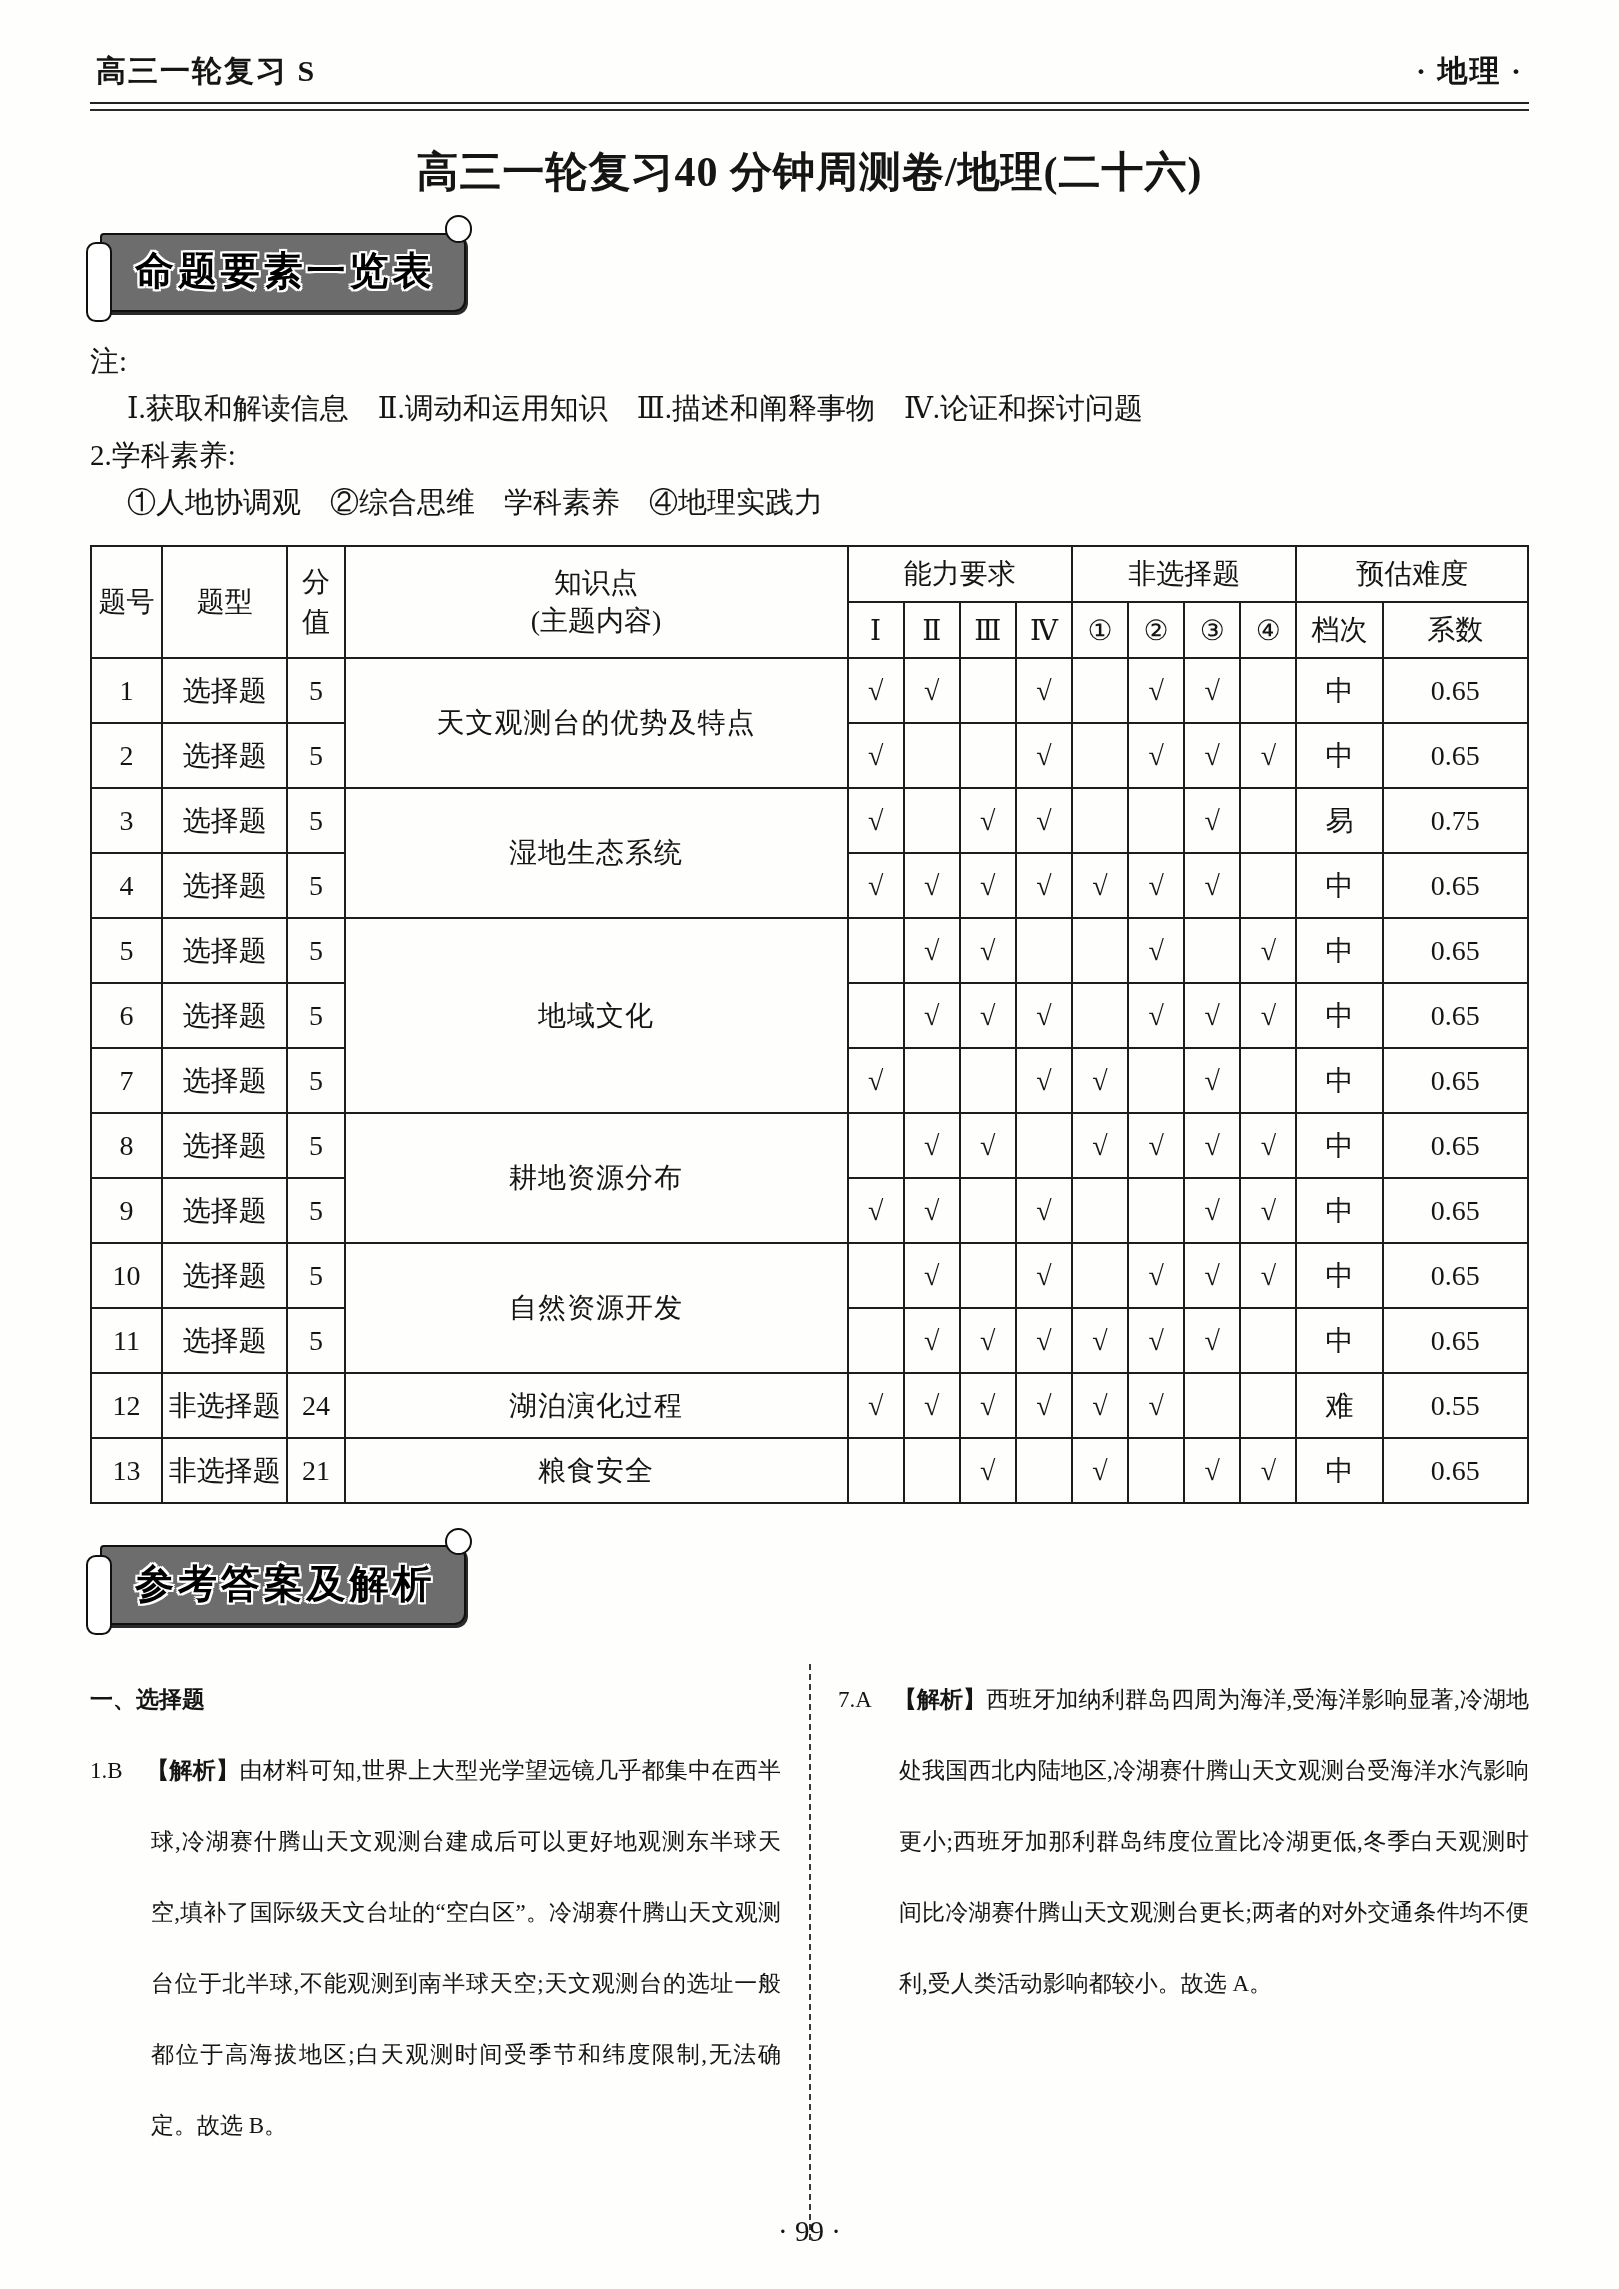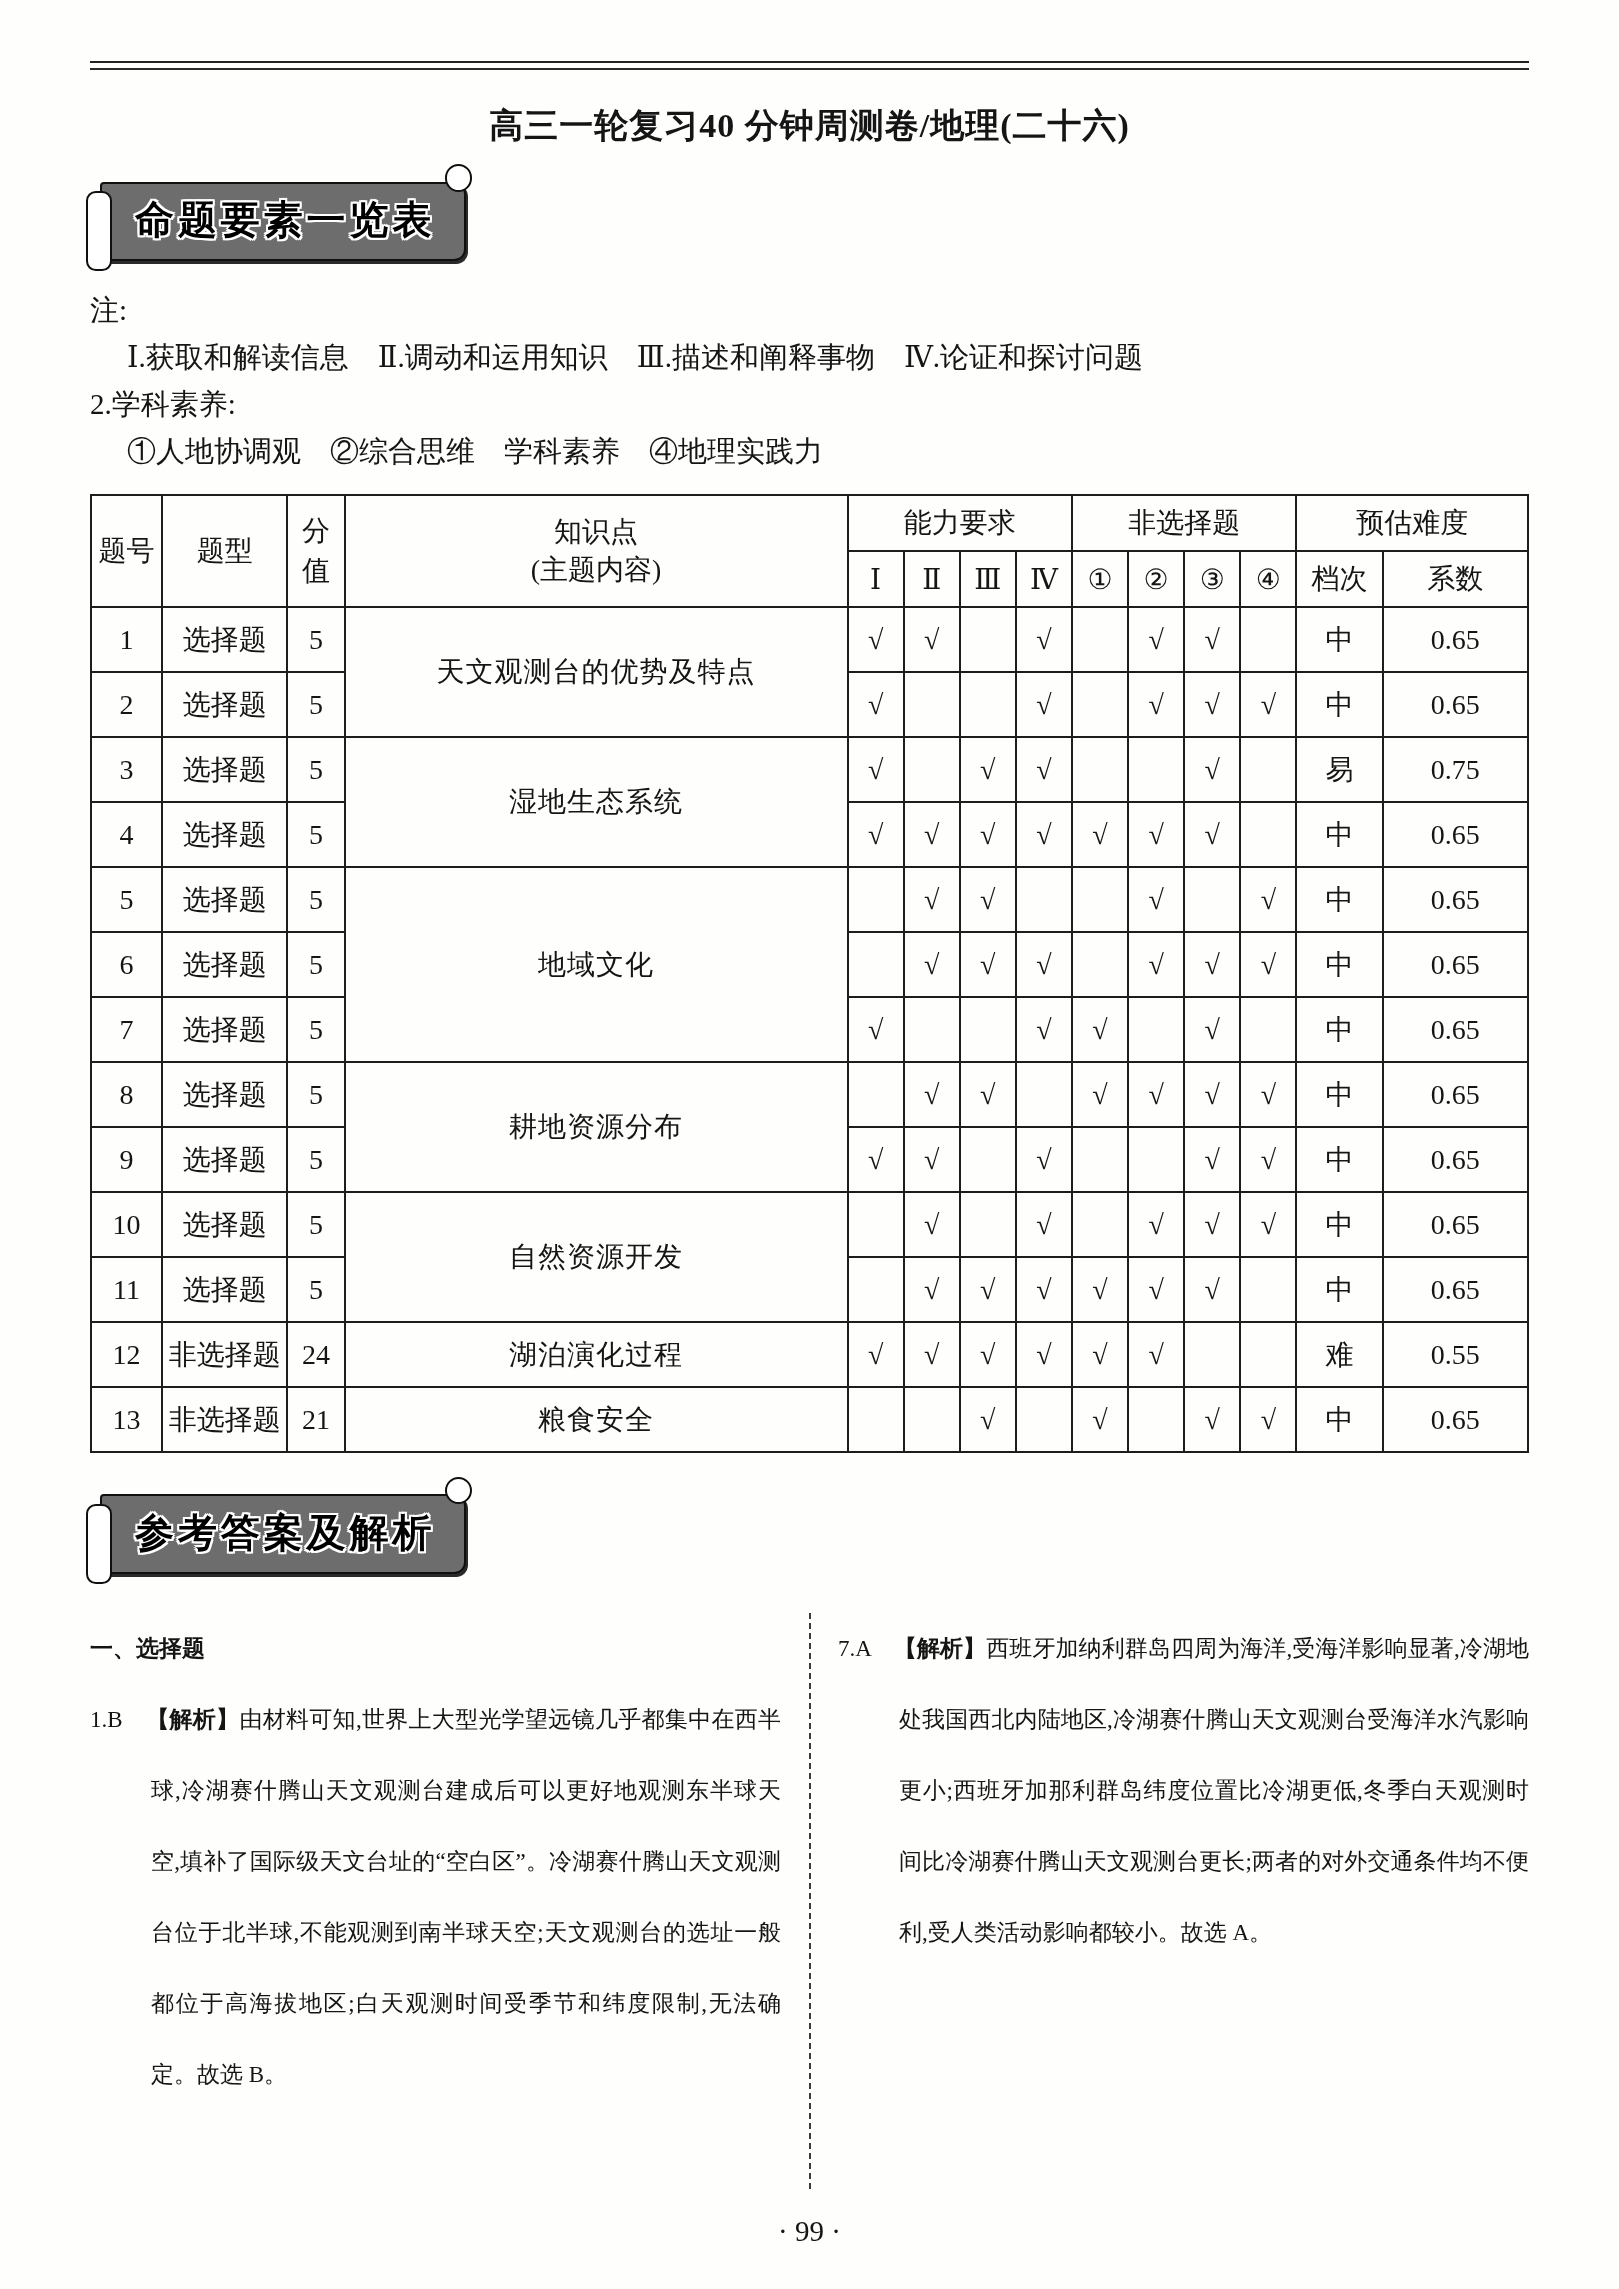--- a/index.html
+++ b/index.html
@@ -79,6 +79,10 @@
 
 <div class="page">
 
+  <div class="runhead">
+    <span>高三一轮复习  S</span>
+    <span>· 地理 ·</span>
+  </div>
   <div class="rule-double"></div>
 
   <div class="main-title">高三一轮复习40 分钟周测卷/地理(二十六)</div>

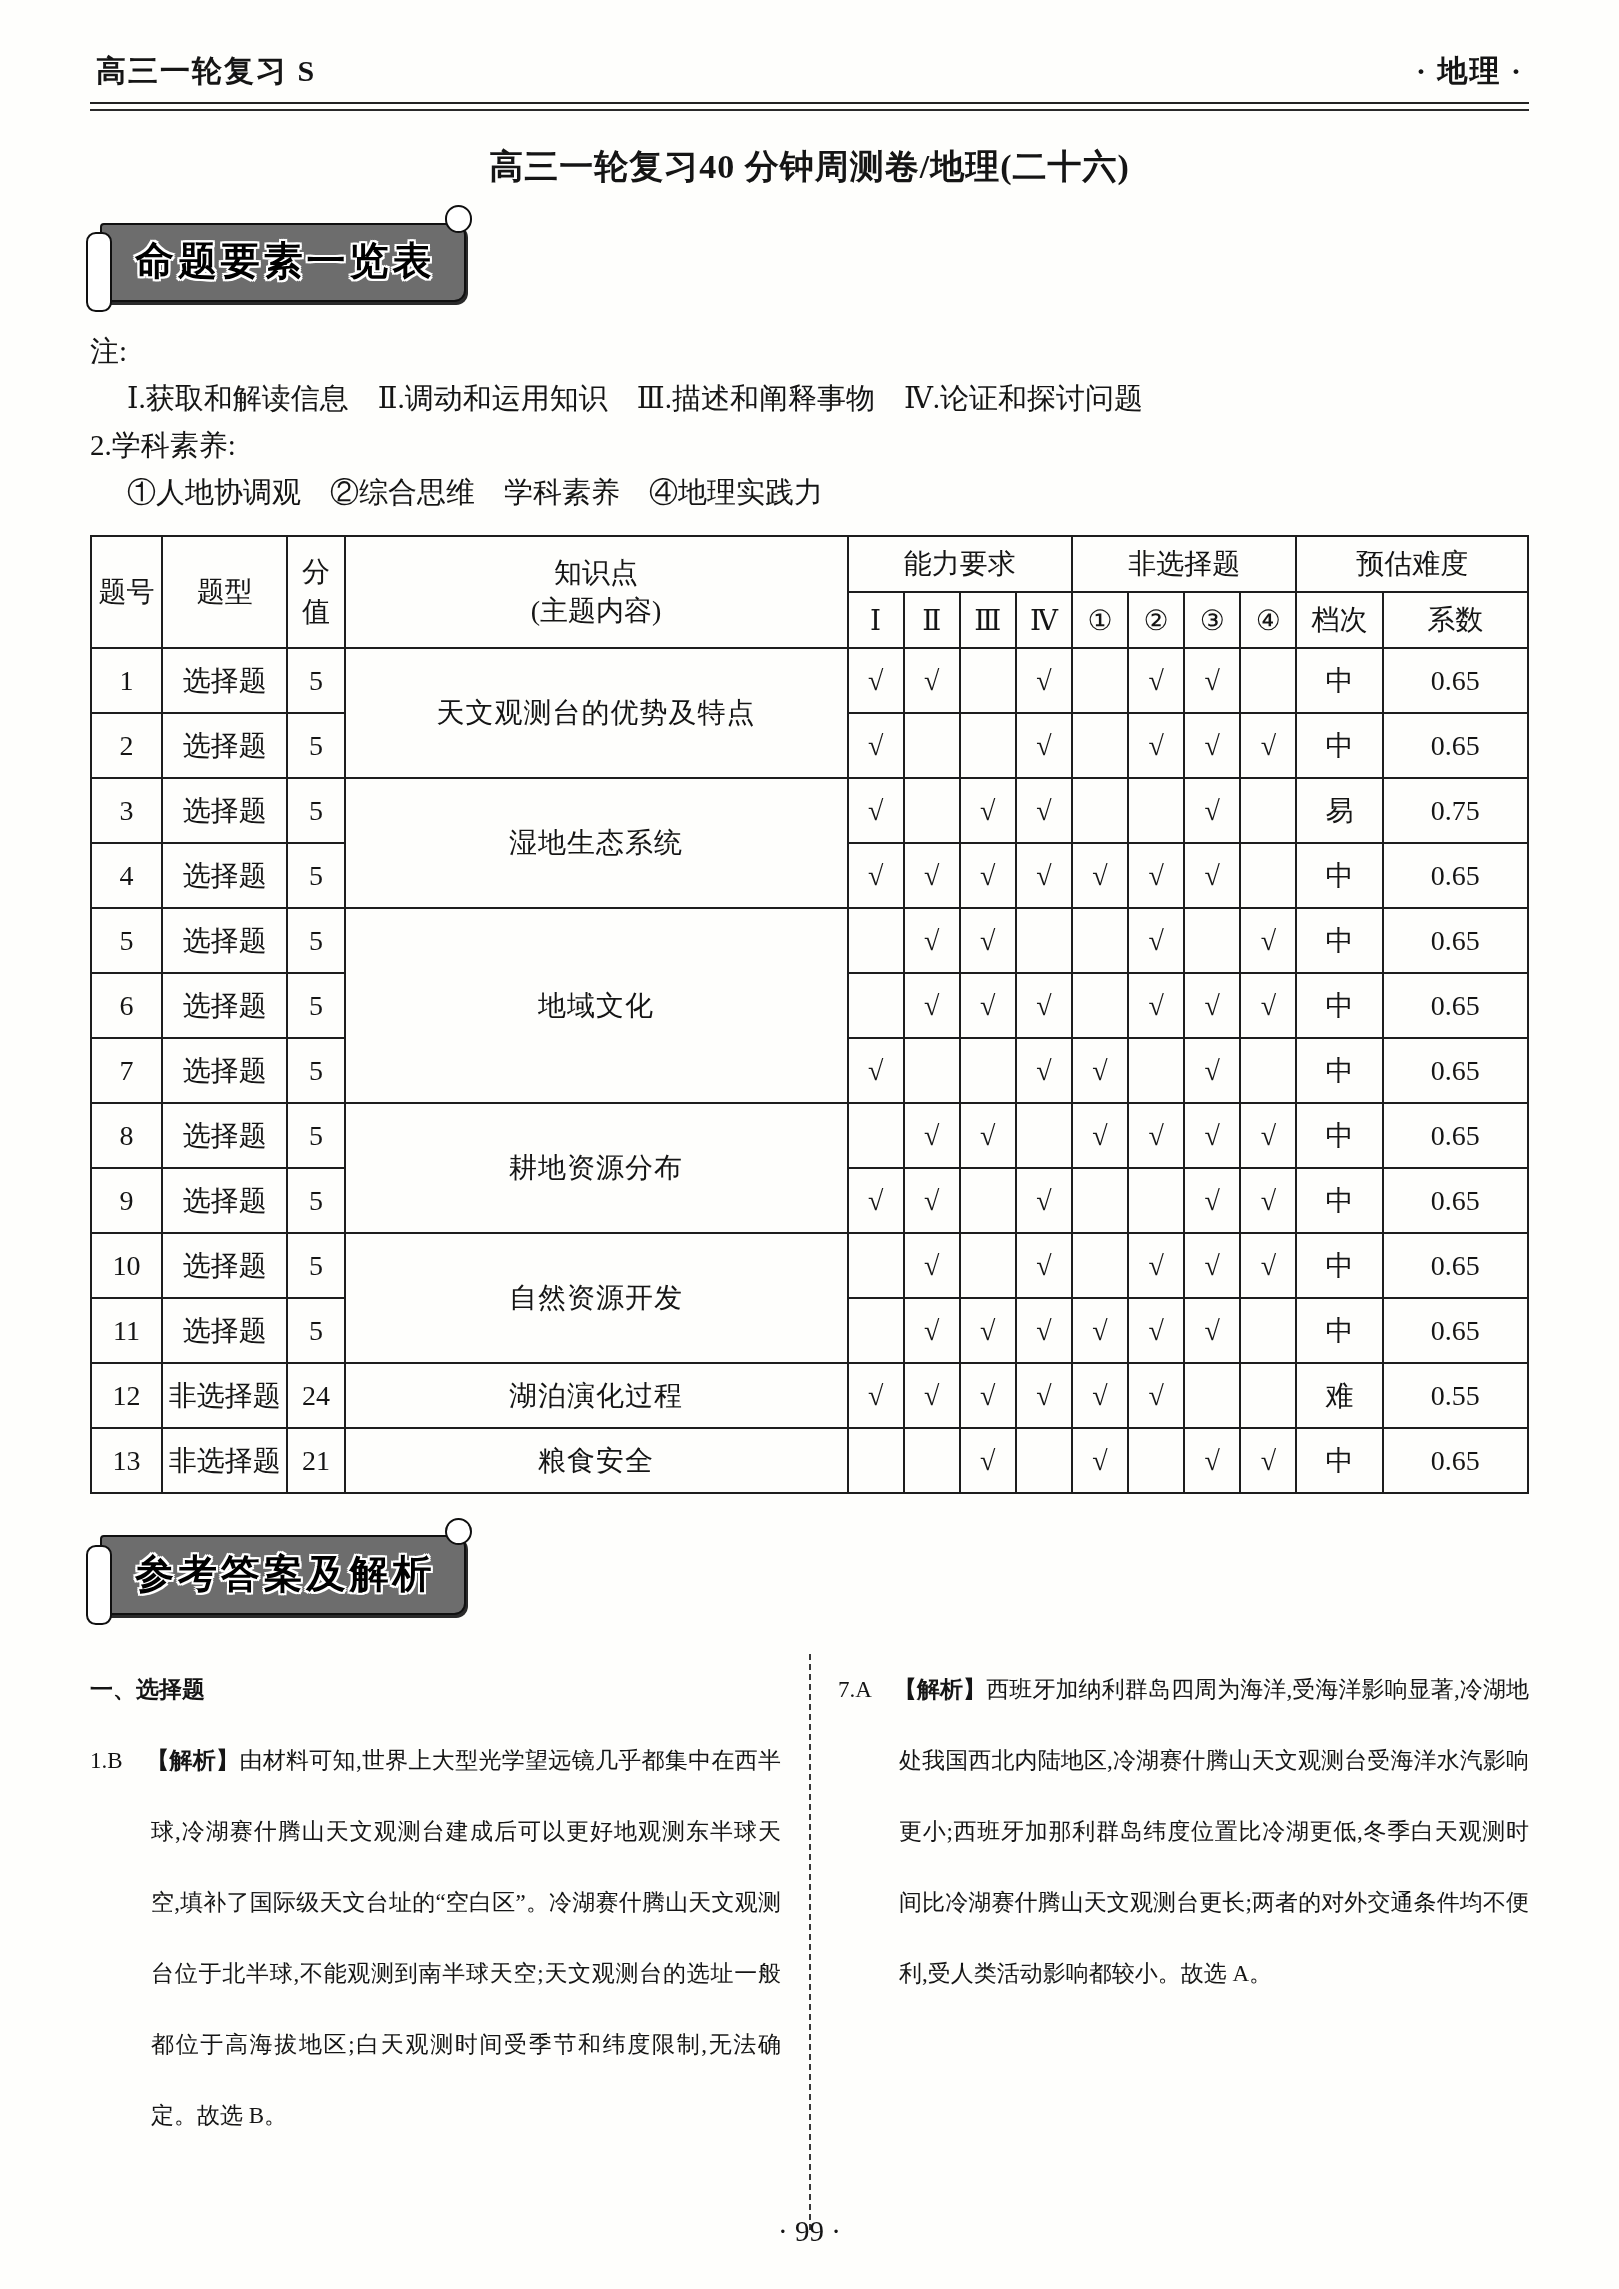--- a/index.html
+++ b/index.html
@@ -19,7 +19,7 @@
     font-weight:bold;font-size:30px;letter-spacing:2px;padding:0 5.9px;}
   .rule-double{margin-top:9.8px;height:4.9px;border-top:2.9px solid #222;border-bottom:2px solid #2a2a2a;}
   
-  .main-title{text-align:center;font-size:34px;font-weight:bold;margin:33px 0 0 0;letter-spacing:1px;}
+  .main-title{text-align:center;font-size:42px;font-weight:bold;margin:33px 0 0 0;letter-spacing:1px;}
   
   .ribbon-wrap{margin-top:33px;padding-left:10px;}
   .ribbon{

